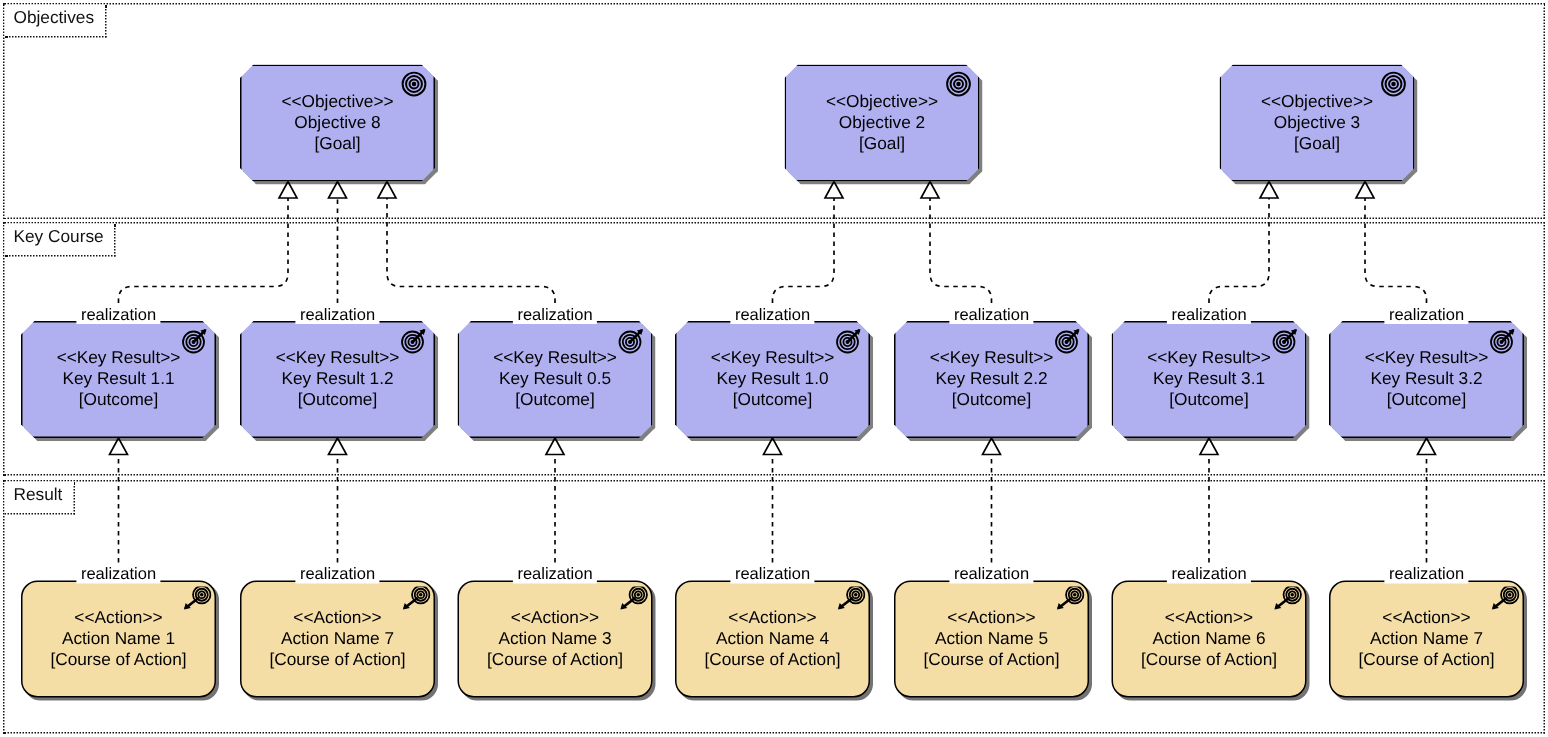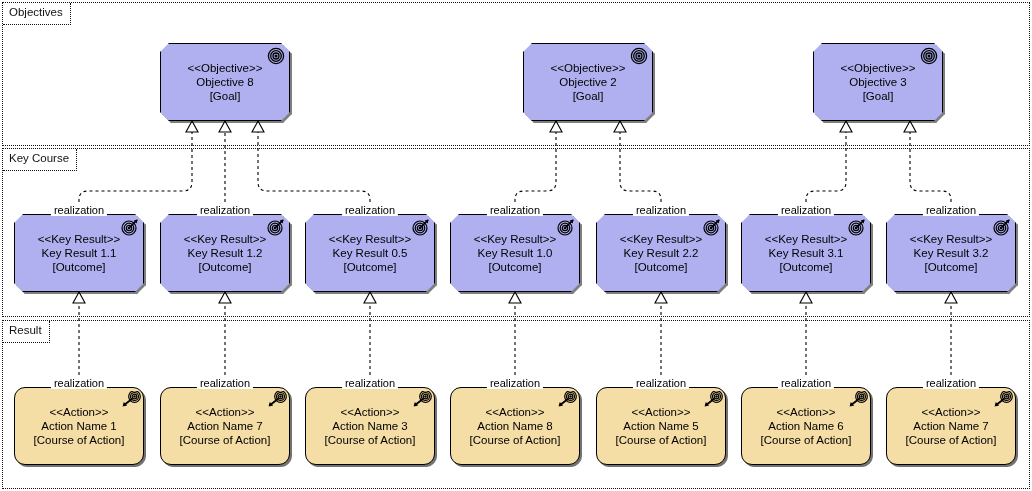--- a/index.html
+++ b/index.html
@@ -363,7 +363,7 @@
           </svg></span>
         <div class="label">
           <span class="ln">&lt;&lt;Action&gt;&gt;</span>
-          <span class="ln">Action Name 8</span>
+          <span class="ln">Action Name 4</span>
           <span class="ln">[Course of Action]</span>
         </div>
       </div>

